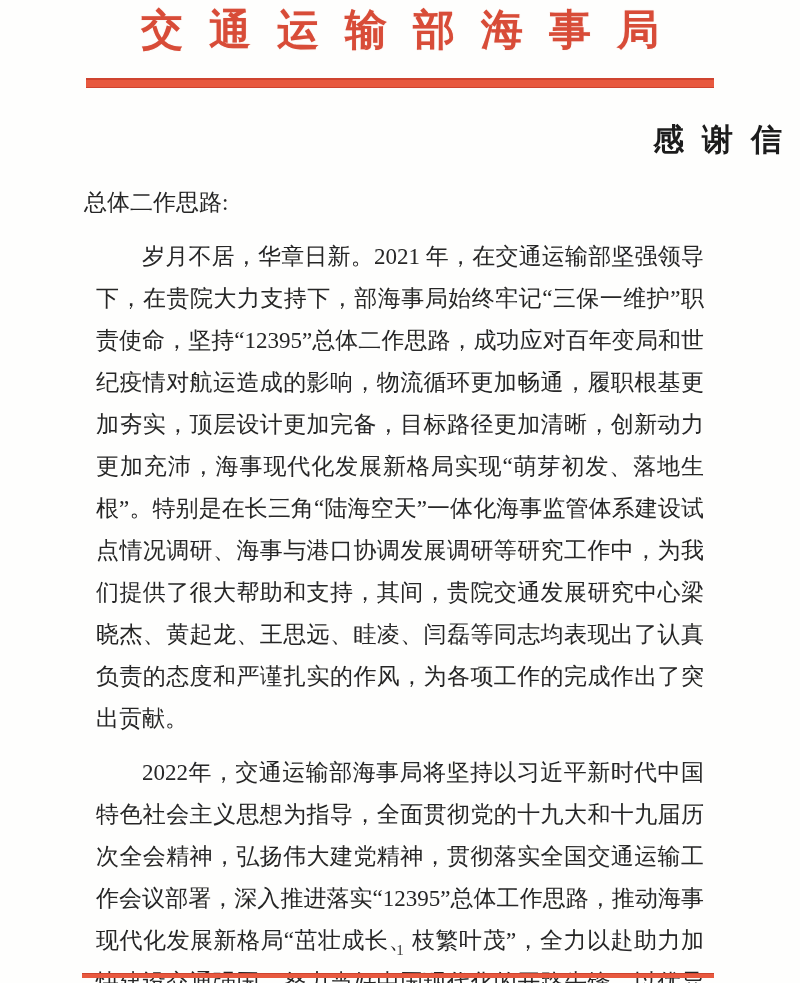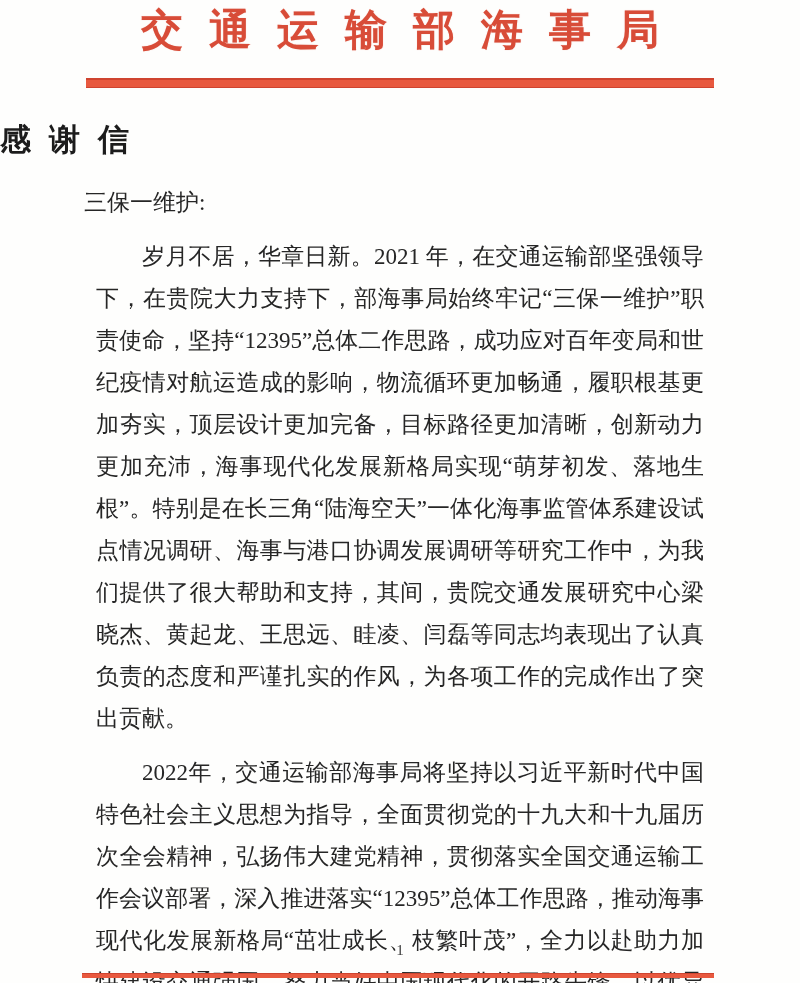--- a/index.html
+++ b/index.html
@@ -35,7 +35,8 @@
   }
   .letter-title {
     margin: 32px 0 0 0;
-    text-align: left;
+    padding-left: 18px;
+    text-align: right;
     font-size: 31px;
     line-height: 40px;
     font-weight: bold;

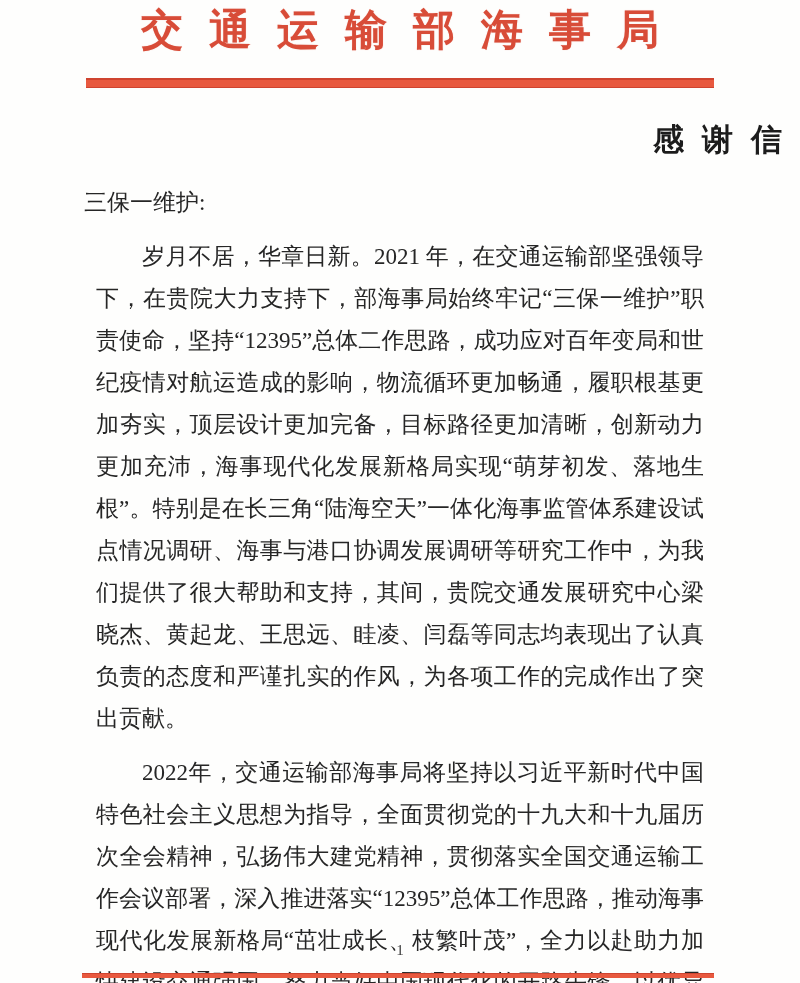--- a/index.html
+++ b/index.html
@@ -85,7 +85,7 @@
   <h2 class="letter-title">感谢信</h2>
 
   <div class="content">
-    <p class="salutation">三保一维护:</p>
+    <p class="salutation">总体二作思路:</p>
 
     <div class="paragraphs">
         <p>岁月不居，华章日新。2021 年，在交通运输部坚强领导下，在贵院大力支持下，部海事局始终牢记“三保一维护”职责使命，坚持“12395”总体二作思路，成功应对百年变局和世纪疫情对航运造成的影响，物流循环更加畅通，履职根基更加夯实，顶层设计更加完备，目标路径更加清晰，创新动力更加充沛，海事现代化发展新格局实现“萌芽初发、落地生根”。特别是在长三角“陆海空天”一体化海事监管体系建设试点情况调研、海事与港口协调发展调研等研究工作中，为我们提供了很大帮助和支持，其间，贵院交通发展研究中心梁晓杰、黄起龙、王思远、眭凌、闫磊等同志均表现出了认真负责的态度和严谨扎实的作风，为各项工作的完成作出了突出贡献。</p>

